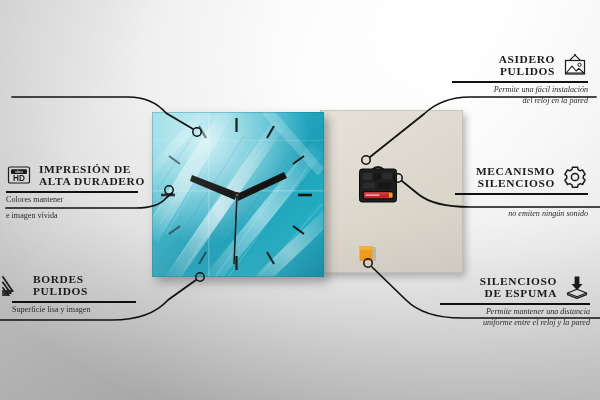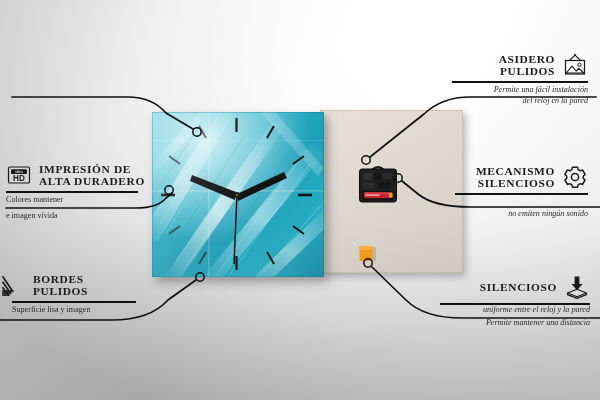--- a/index.html
+++ b/index.html
@@ -296,6 +296,7 @@
     <div class="row">
       <div class="titles">
         <div class="t1">SILENCIOSO</div>
+        <div class="t2">DE ESPUMA</div>
       </div>
       <svg class="ico" viewBox="0 0 26 26">
         <path d="M10.6 2.5 h4.8 v7.6 h3.1 L13 16.2 L7.5 10.1 h3.1 Z" fill="#1b1b1b"></path>

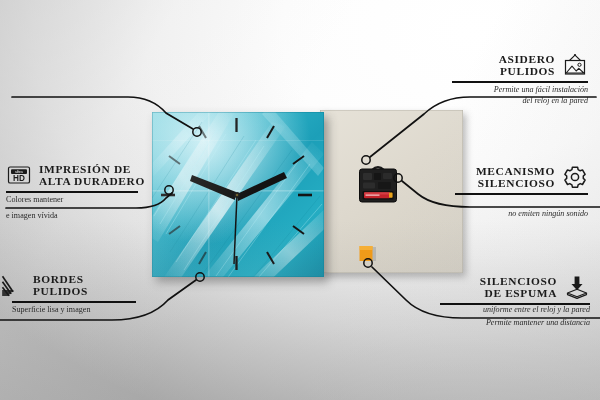--- a/index.html
+++ b/index.html
@@ -305,8 +305,8 @@
       </svg>
     </div>
     <div class="rule" style="width:150px;"></div>
+    <div class="sub">Permite mantener una distancia</div>
     <div class="sub" style="margin-top:0;">uniforme entre el reloj y la pared</div>
-    <div class="sub">Permite mantener una distancia</div>
   </div>
 
 </div>

